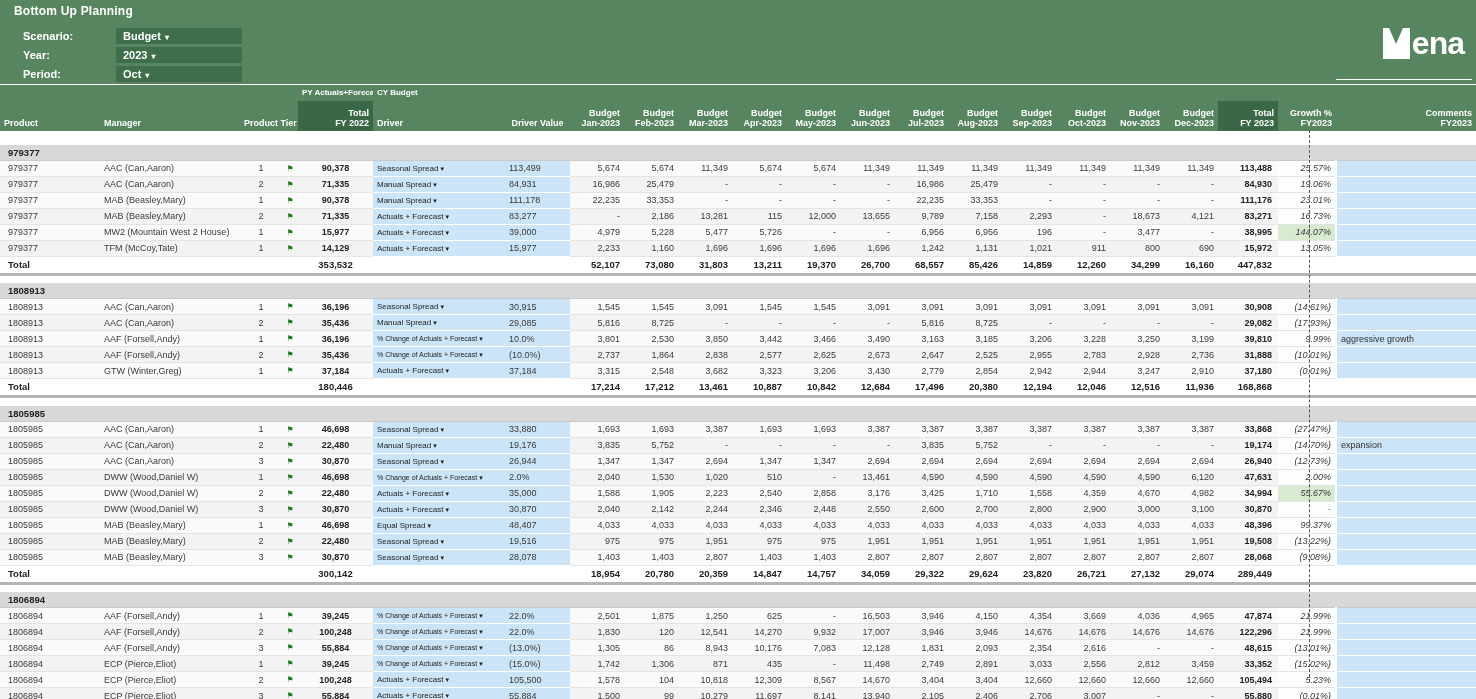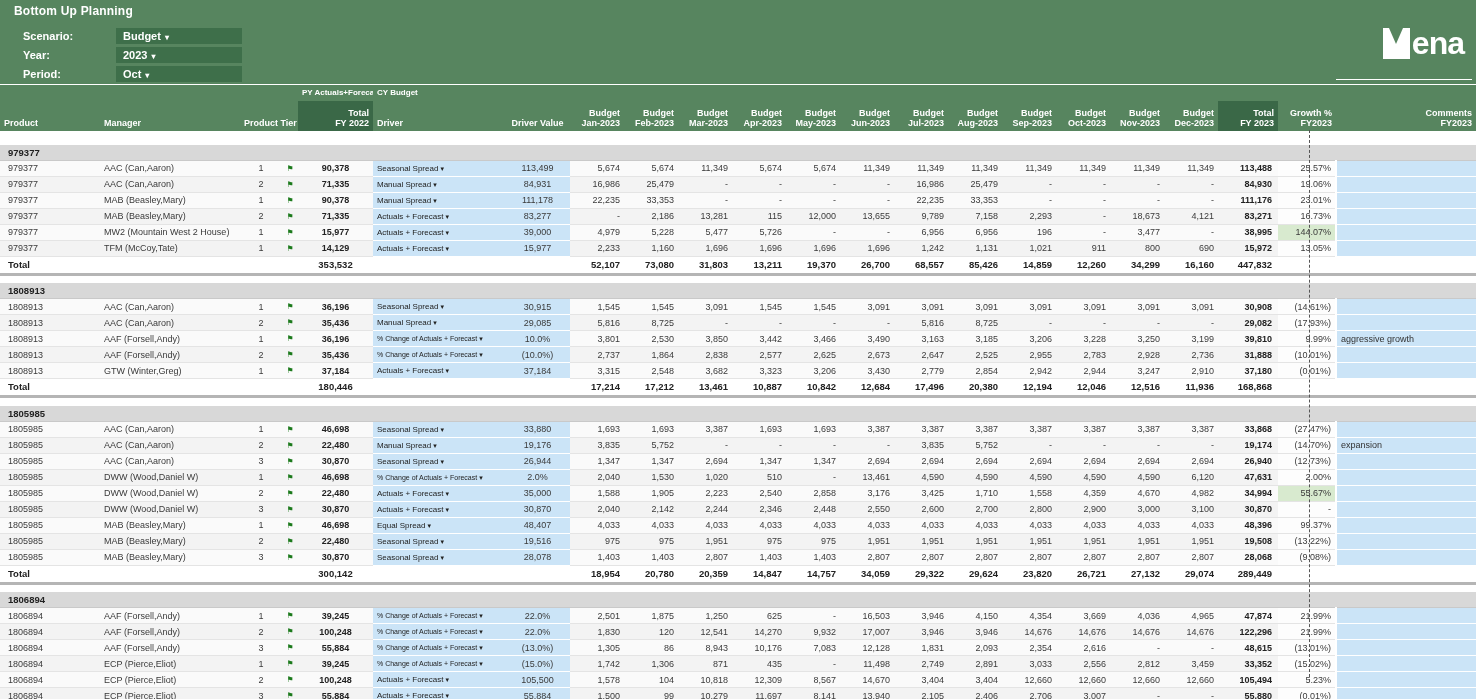--- a/index.html
+++ b/index.html
@@ -38,7 +38,7 @@
              border-bottom:1px solid #e4e4e4; white-space:nowrap; overflow:hidden; background:#fafafa; }
   tr.r-odd td { background:#f3f3f3; }
   td.blue { background:#cbe4f7 !important; border-bottom:1px solid #fff; }
-  td.num { text-align:center; }
+  td.num { text-align:left; }
   td.fy22 { text-align:center; font-weight:bold; color:#222; }
   td.month { text-align:right; padding-right:4px; }
   td.total23 { text-align:right; font-weight:bold; padding-right:6px; color:#222; }

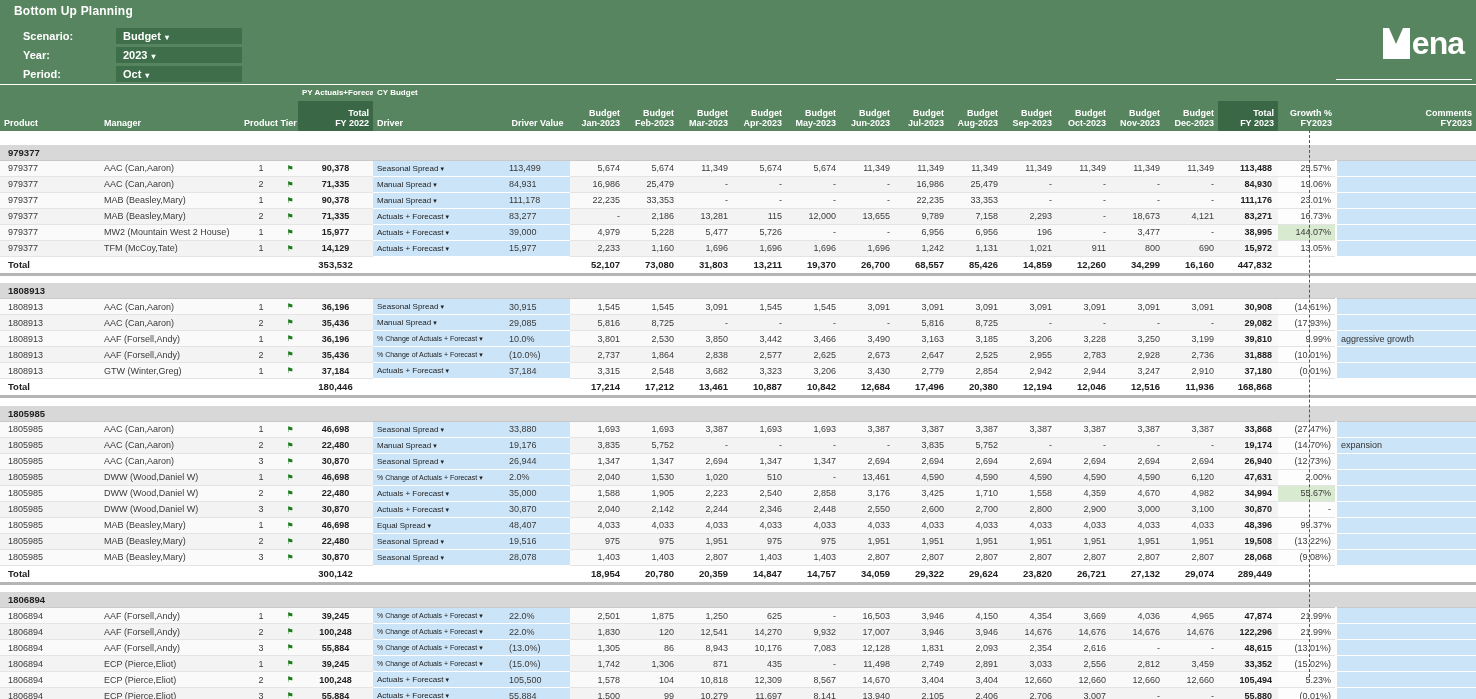--- a/index.html
+++ b/index.html
@@ -42,7 +42,7 @@
   td.fy22 { text-align:center; font-weight:bold; color:#222; }
   td.month { text-align:right; padding-right:4px; }
   td.total23 { text-align:right; font-weight:bold; padding-right:6px; color:#222; }
-  td.growth { text-align:right; padding-right:4px; background:#fdfdfd !important; }
+  td.growth { text-align:right; padding-right:4px; background:#fdfdfd !important;font-style:italic; }
   td.growth.hl { background:#d8eacf !important; }
   td.tier { text-align:center; }
   td.flagcell { padding:0; text-align:center; }

